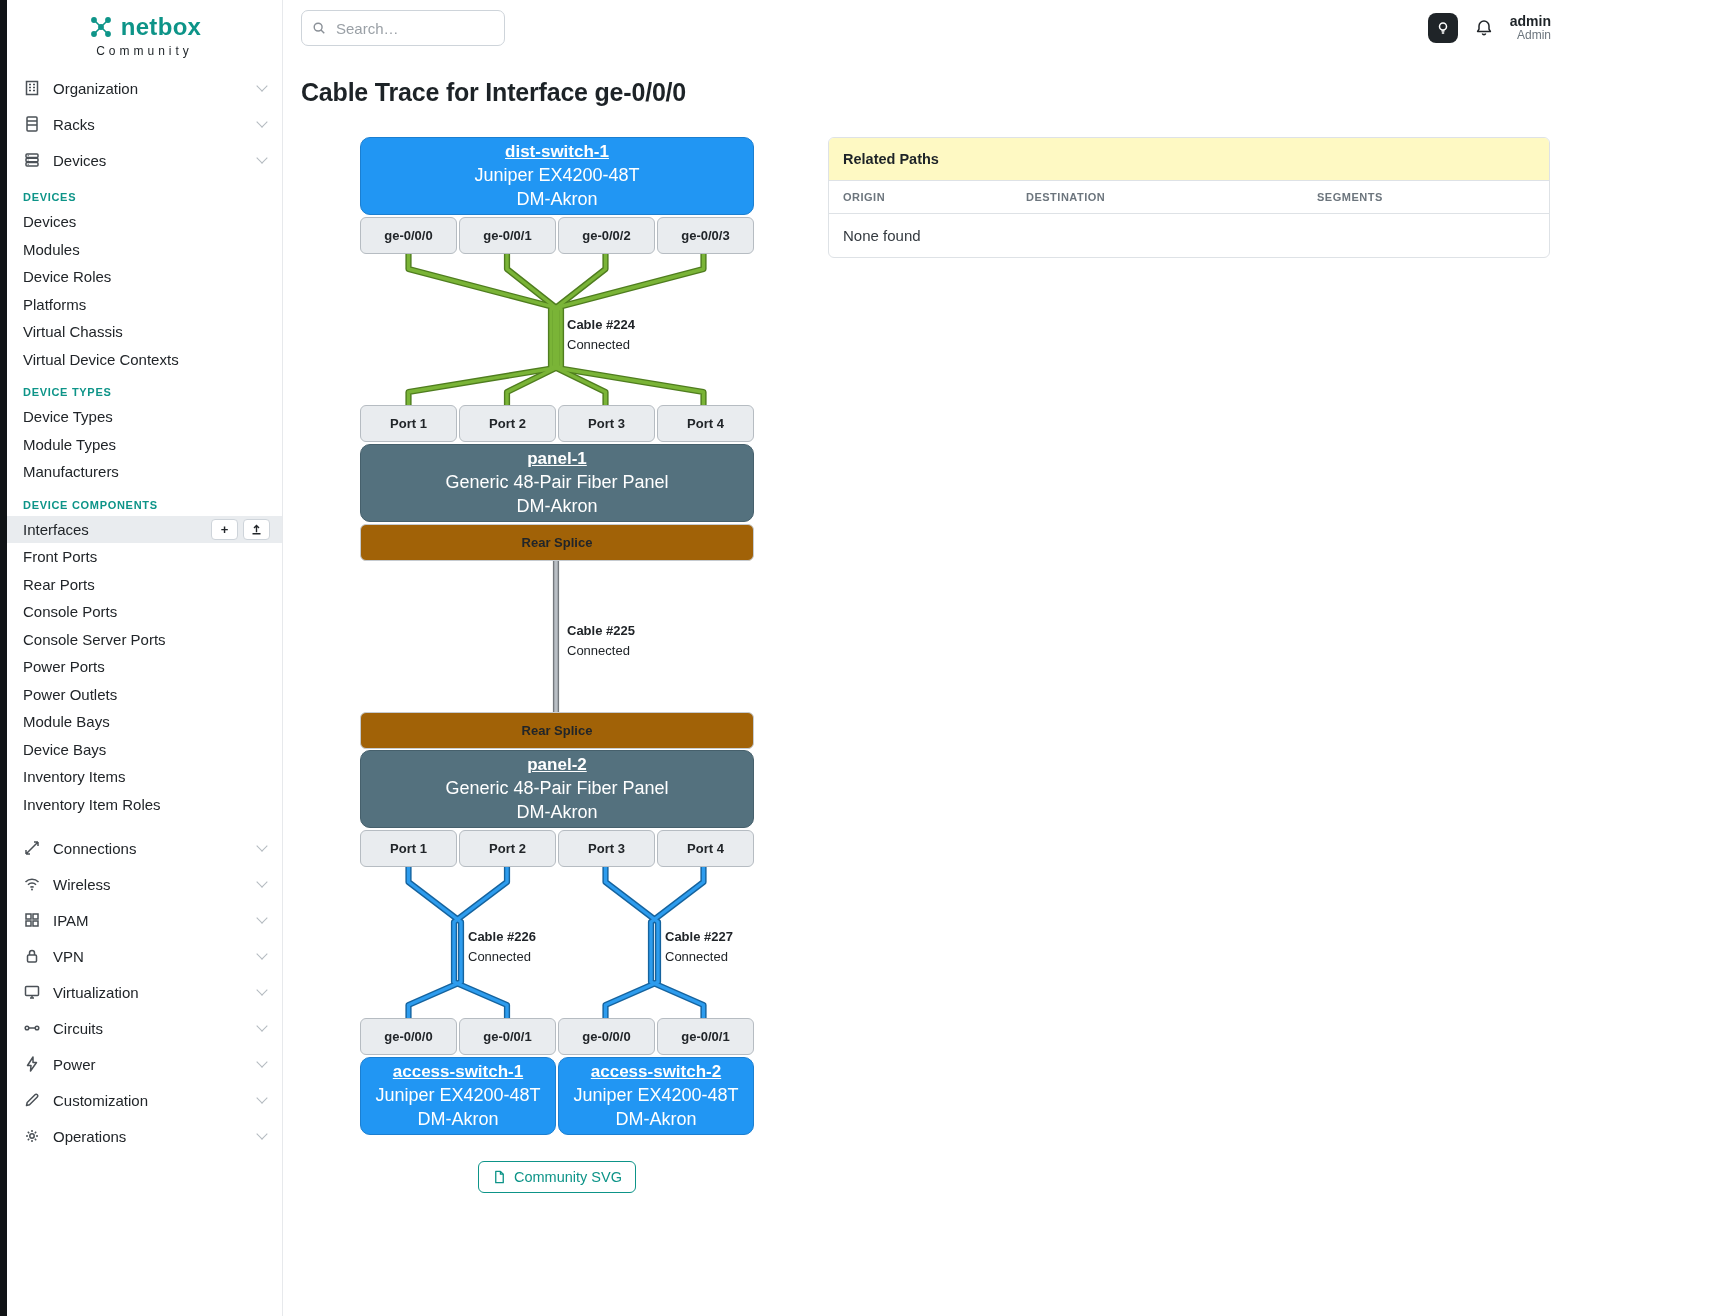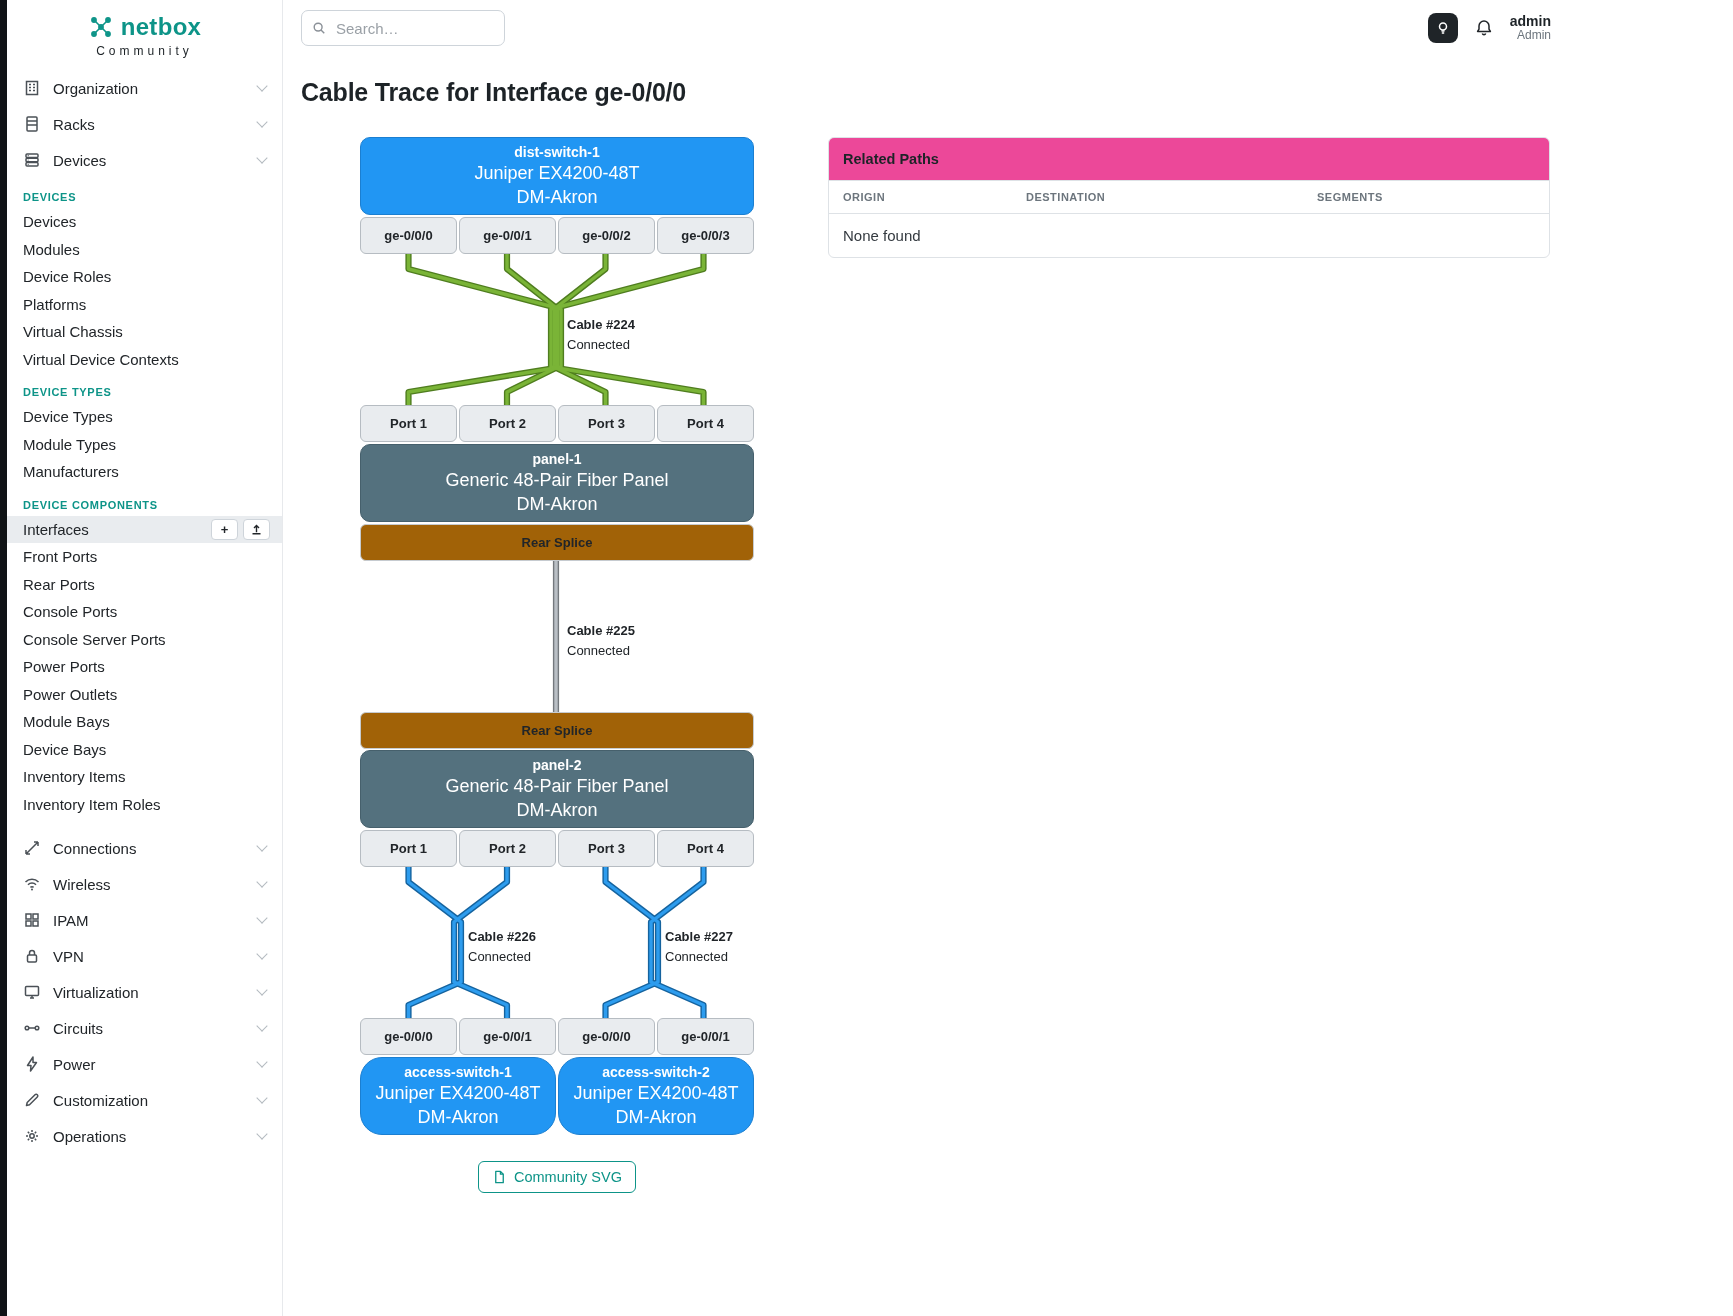--- a/index.html
+++ b/index.html
@@ -98,7 +98,7 @@
   }
   .node.blue  { background:#2196f3; border:1px solid #1b7fd1; }
   .node.slate { background:#54717e; border:1px solid #46606c; }
-  .nd-name { font-weight:700; font-size:14px; }
+  .nd-name { font-weight:700; font-size:17px;text-decoration:underline; }
   .nd-sub  { font-size:18px; }
 
   .term-row { position:absolute; left:0; width:394px; display:flex; gap:2px; }

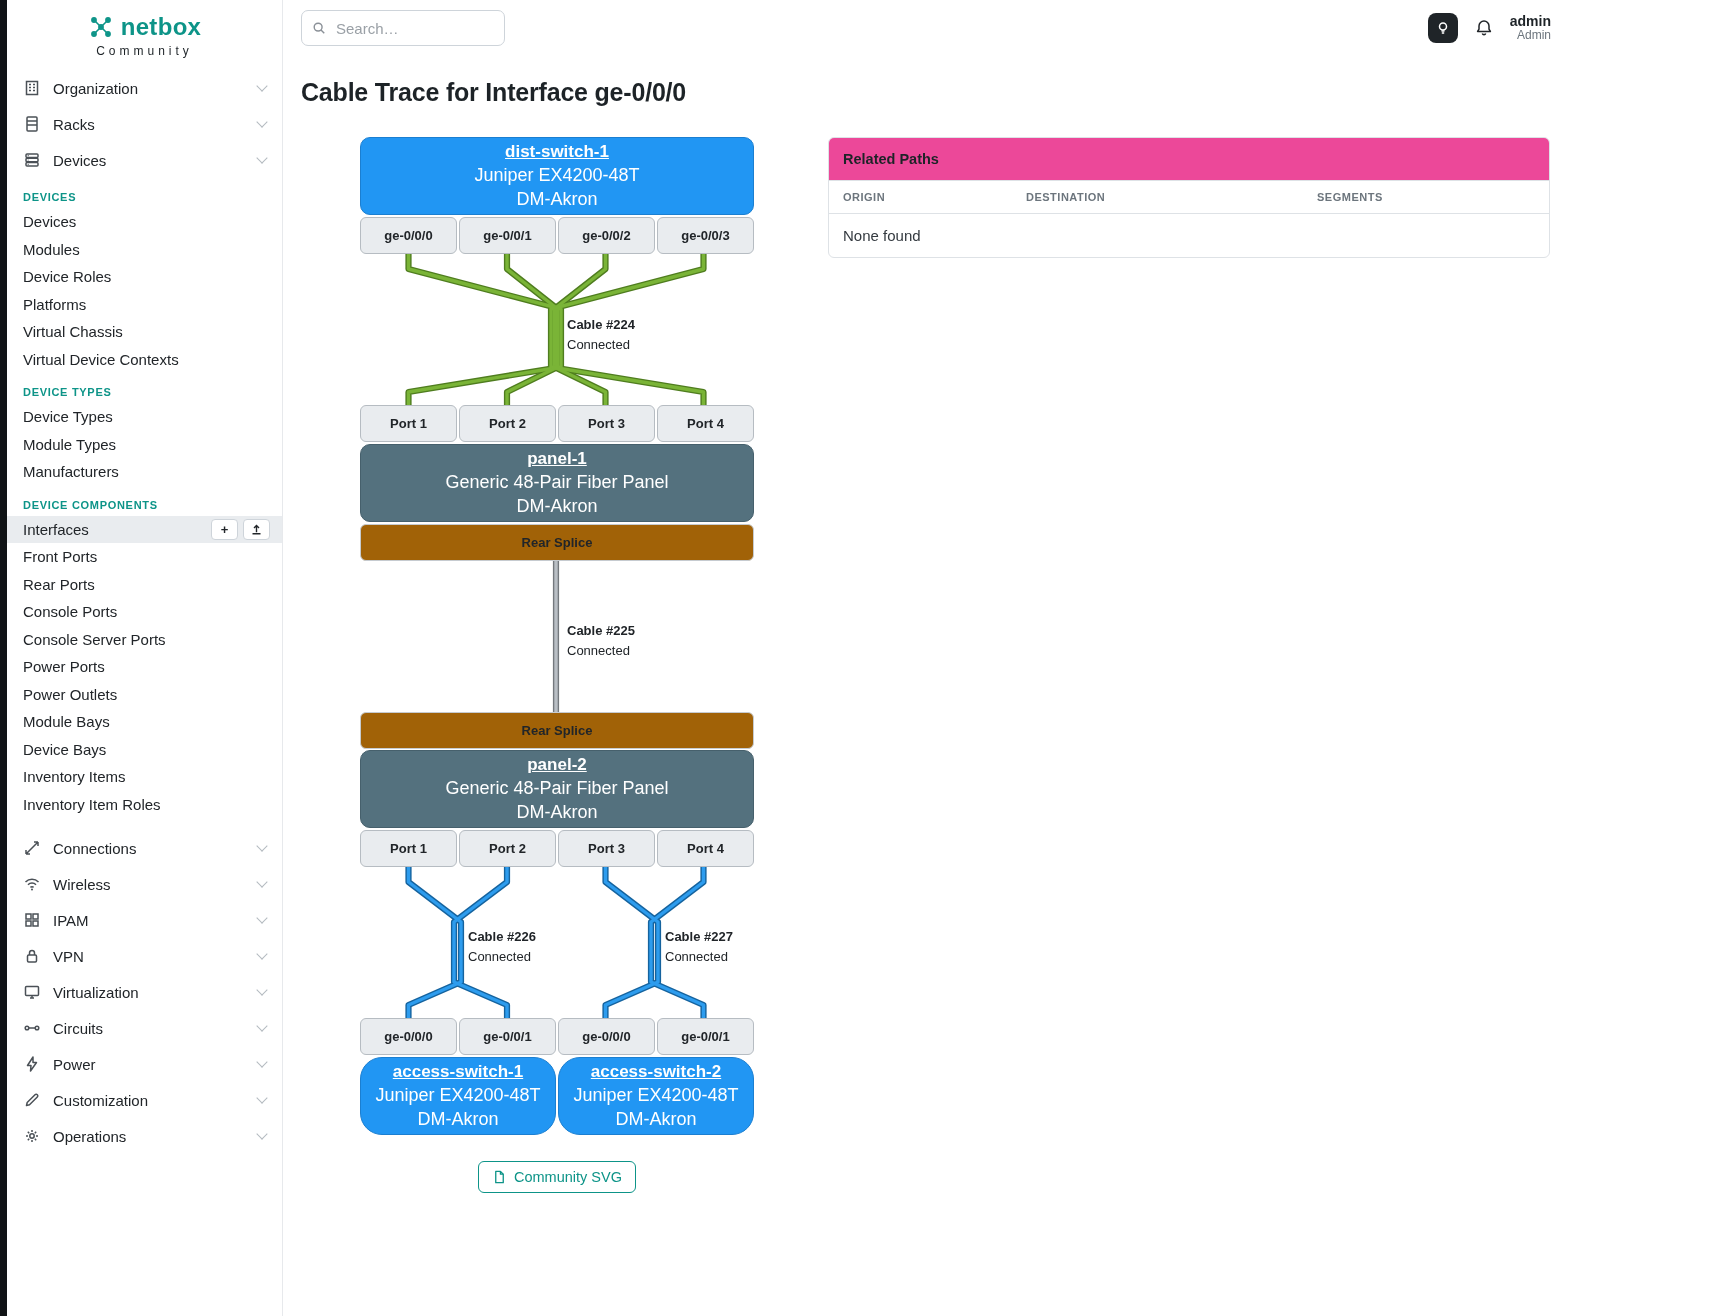--- a/index.html
+++ b/index.html
@@ -134,7 +134,7 @@
   .card { border:1px solid #dee2e6; border-radius:6px; background:#fff; overflow:hidden; }
   .card-header {
     padding:13px 14px; font-size:14.5px; font-weight:600; color:#1d2327;
-    border-bottom:1px solid #dee2e6; background:#ec4899;
+    border-bottom:1px solid #dee2e6; background:#fef9c3;
   }
   table.paths { width:100%; border-collapse:collapse; table-layout:fixed; }
   table.paths th {

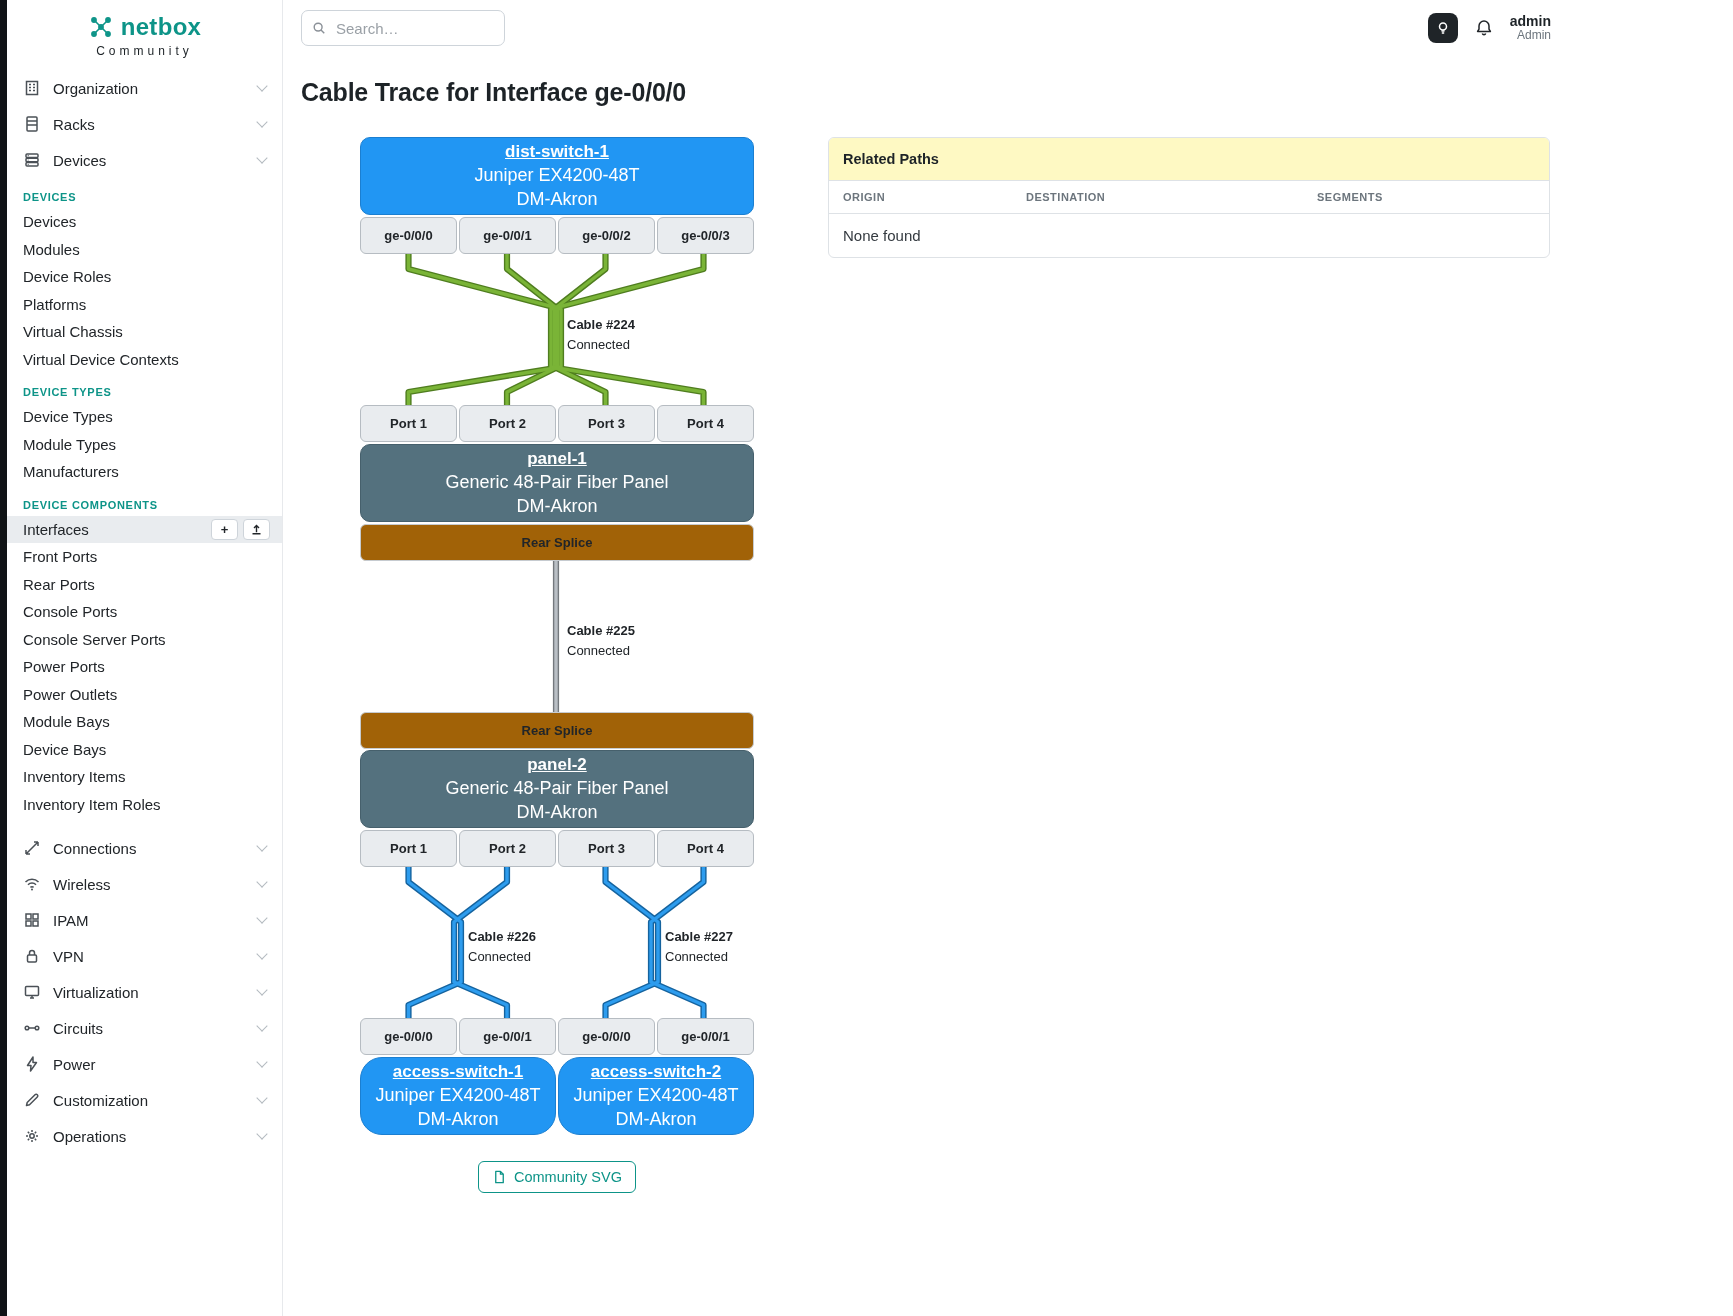--- a/index.html
+++ b/index.html
@@ -118,7 +118,7 @@
 
   .bot-dev-row { position:absolute; top:920px; left:0; width:394px; display:flex; gap:2px; }
   .bot-dev {
-    width:196px; height:78px; border-radius:22px; background:#2196f3; border:1px solid #1b7fd1;
+    width:196px; height:78px; border-radius:10px; background:#2196f3; border:1px solid #1b7fd1;
     color:#fff; text-align:center; display:flex; flex-direction:column; align-items:center;
     justify-content:center; gap:3px; cursor:pointer;
   }

